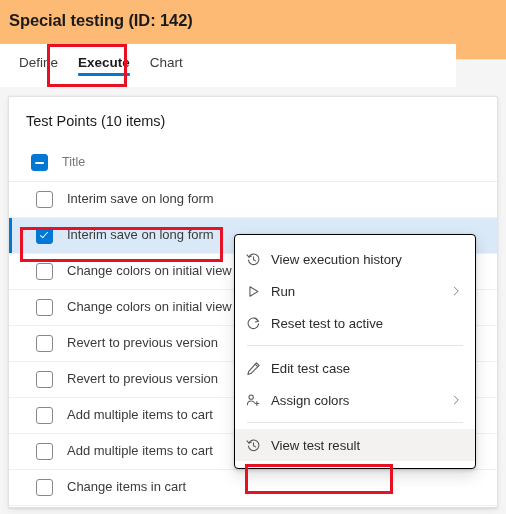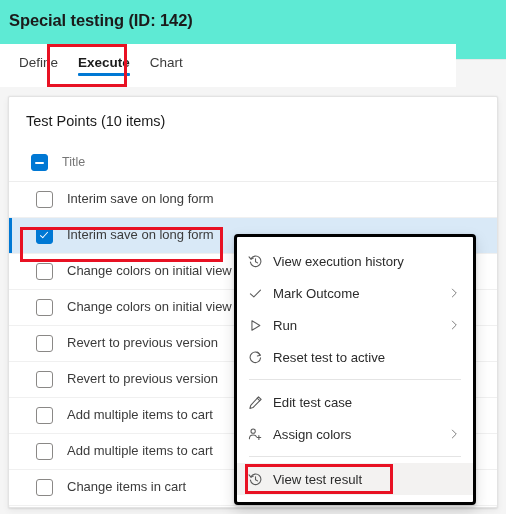--- a/index.html
+++ b/index.html
@@ -28,7 +28,7 @@
     top: 0;
     width: 506px;
     height: 60px;
-    background: #5eead4;
+    background: #fdba74;
     border-bottom: 1px solid #e8e8e8;
     box-sizing: border-box;
   }

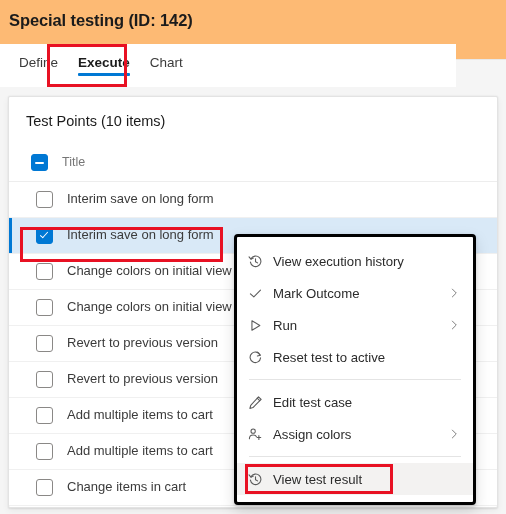--- a/index.html
+++ b/index.html
@@ -242,7 +242,7 @@
     top: 234px;
     width: 242px;
     background: #ffffff;
-    border: 3px solid #000000;
+    border: 1px solid #000000;
     border-radius: 4px;
     box-sizing: border-box;
     box-shadow: 0 1.2px 3.6px rgba(0,0,0,0.13), 0 6.4px 14.4px rgba(0,0,0,0.13);

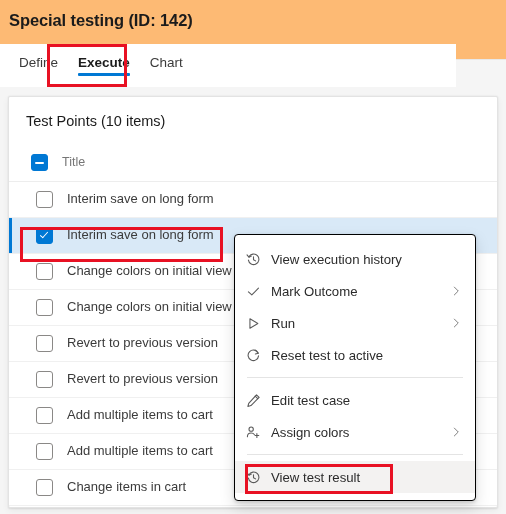--- a/index.html
+++ b/index.html
@@ -383,19 +383,6 @@
       <div class="mi">
         <span class="mi-icon">
           <svg width="15" height="15" viewBox="0 0 16 16">
-            <path stroke="currentColor" fill="none" stroke-width="1.15" stroke-linecap="round" stroke-linejoin="round" d="M2.6 8.4 L6.2 11.7 L13.3 4.4"></path>
-          </svg>
-        </span>
-        <span class="mi-label">Mark Outcome</span>
-        <span class="mi-chevron">
-          <svg width="12" height="12" viewBox="0 0 16 16">
-            <path stroke="currentColor" fill="none" stroke-width="1.15" stroke-linecap="round" stroke-linejoin="round" d="M5.8 2.8 L11.0 8 L5.8 13.2"></path>
-          </svg>
-        </span>
-      </div>
-      <div class="mi">
-        <span class="mi-icon">
-          <svg width="15" height="15" viewBox="0 0 16 16">
             <path stroke="currentColor" fill="none" stroke-width="1.15" stroke-linecap="round" stroke-linejoin="round" d="M4.2 2.9 L12.6 8 L4.2 13.1 Z"></path>
           </svg>
         </span>

